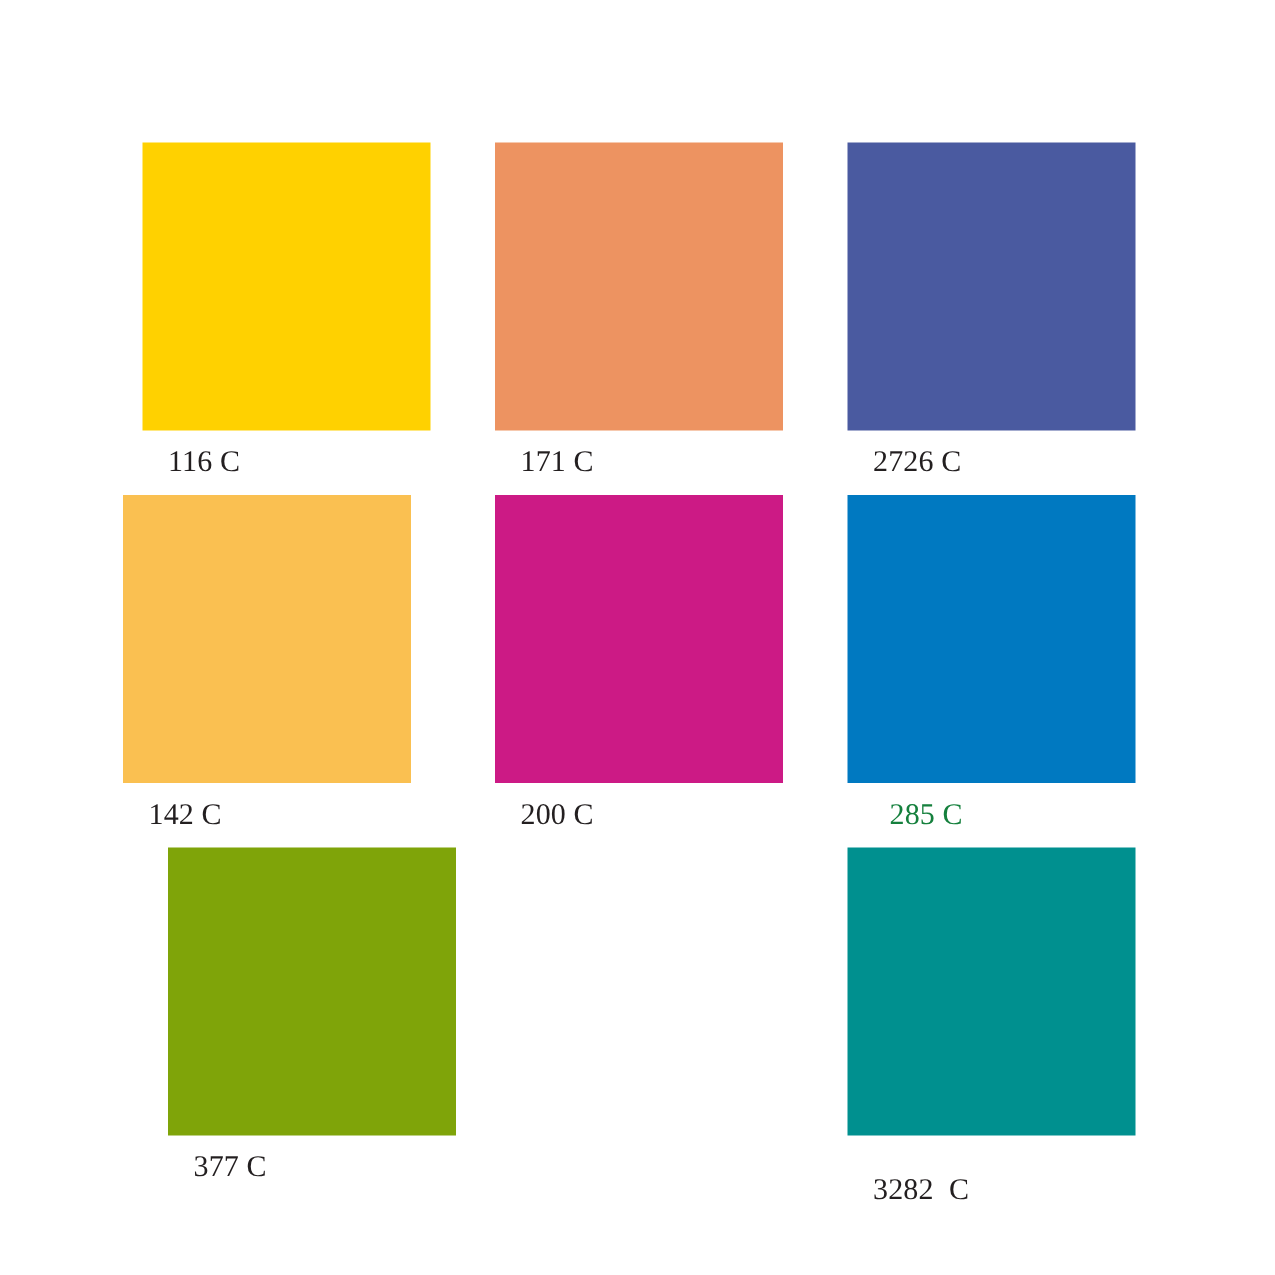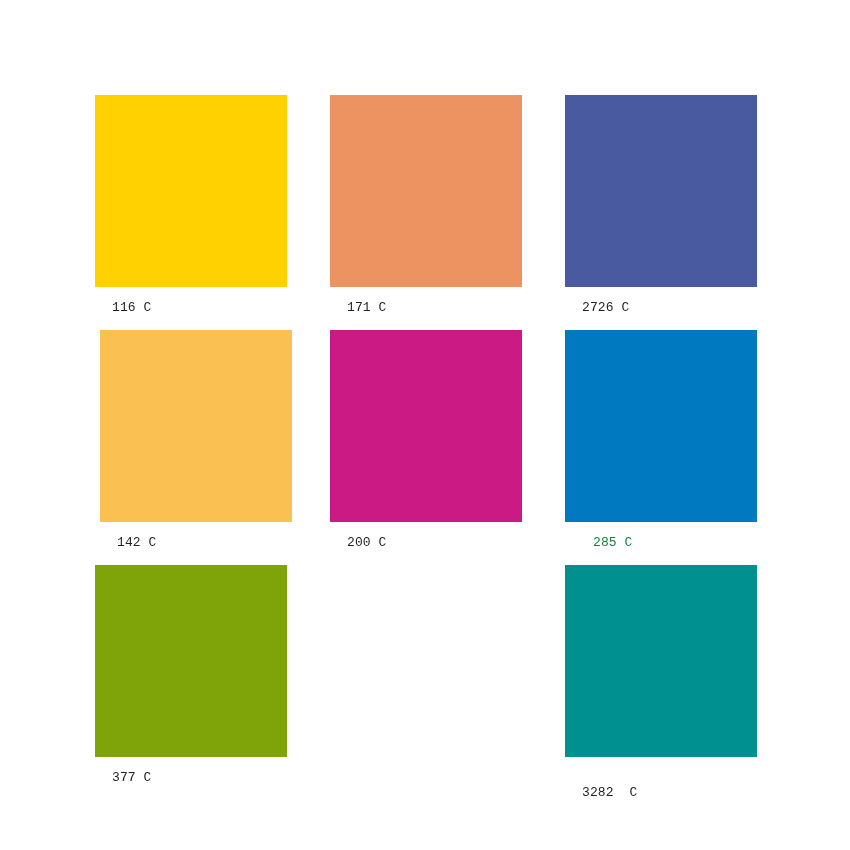--- a/index.html
+++ b/index.html
@@ -35,12 +35,12 @@
 
   .swatch-label {
     margin-top: 11px;
-    font-size: 13px;
+    font-size: 20px;
     line-height: 20px;
     color: #231f20;
     letter-spacing: 0.1px;
     white-space: pre;
-    font-family: Liberation Mono, monospace;
+    font-family: Liberation Serif, serif;
   }
 </style>
 </head>

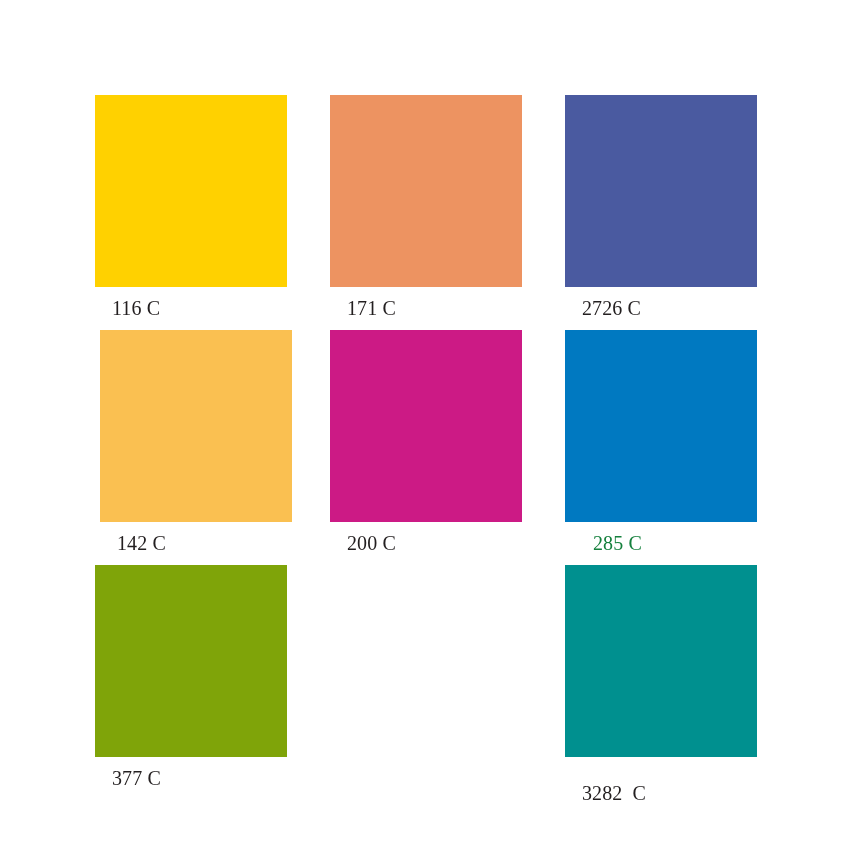--- a/index.html
+++ b/index.html
@@ -59,7 +59,7 @@
       <div class="swatch-chip" style="width: 192px; height: 192px; background: rgb(74, 90, 160);"></div>
       <div class="swatch-label" style="margin-left: 17px; color: rgb(35, 31, 32);">2726 C</div>
     </div>
-    <div class="swatch-cell" style="left: 100px; top: 330px; width: 220px;">
+    <div class="swatch-cell" style="left: 82px; top: 330px; width: 220px;">
       <div class="swatch-chip" style="width: 192px; height: 192px; background: rgb(250, 192, 81);"></div>
       <div class="swatch-label" style="margin-left: 17px; color: rgb(35, 31, 32);">142 C</div>
     </div>

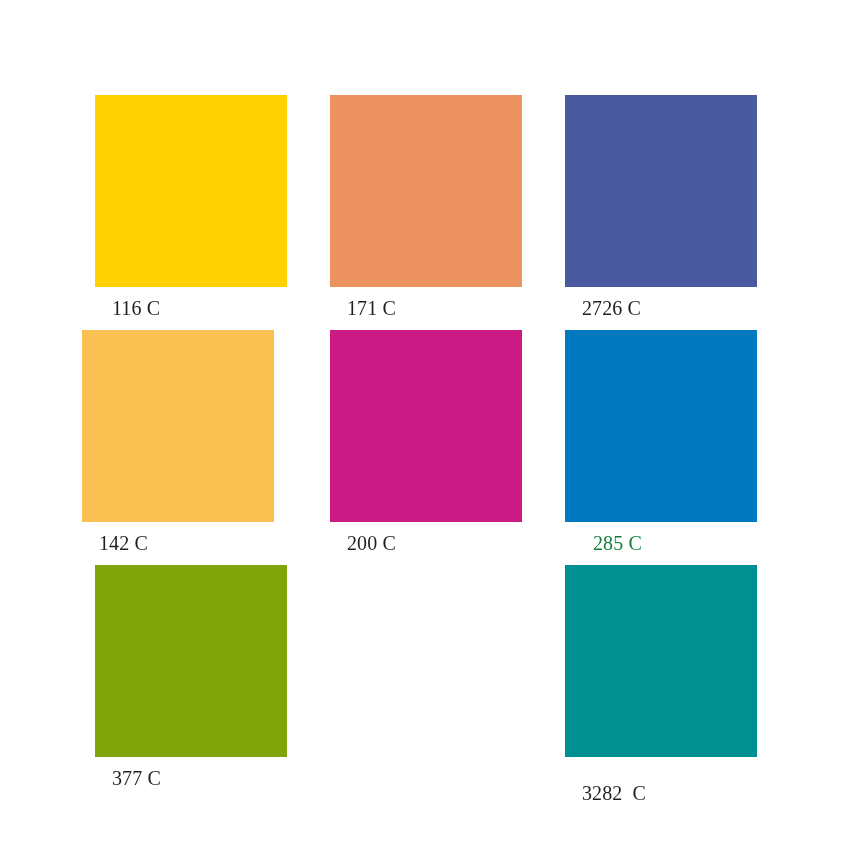--- a/index.html
+++ b/index.html
@@ -71,7 +71,7 @@
       <div class="swatch-chip" style="width: 192px; height: 192px; background: rgb(0, 121, 193);"></div>
       <div class="swatch-label" style="margin-left: 28px; color: #15803d;">285 C</div>
     </div>
-    <div class="swatch-cell" style="left: 95px; top: 565px; width: 162px;">
+    <div class="swatch-cell" style="left: 112px; top: 565px; width: 162px;">
       <div class="swatch-chip" style="width: 192px; height: 192px; background: rgb(127, 164, 9);"></div>
       <div class="swatch-label" style="margin-left: 17px; color: rgb(35, 31, 32);">377 C</div>
     </div>

